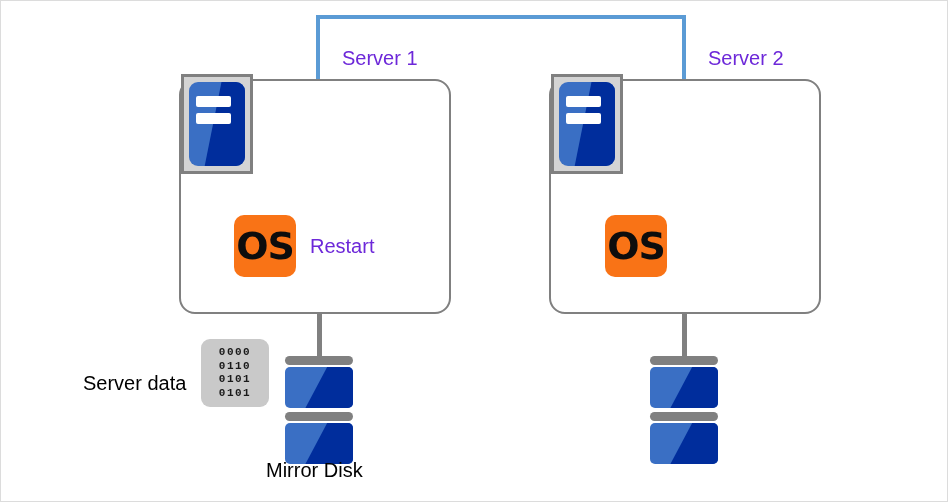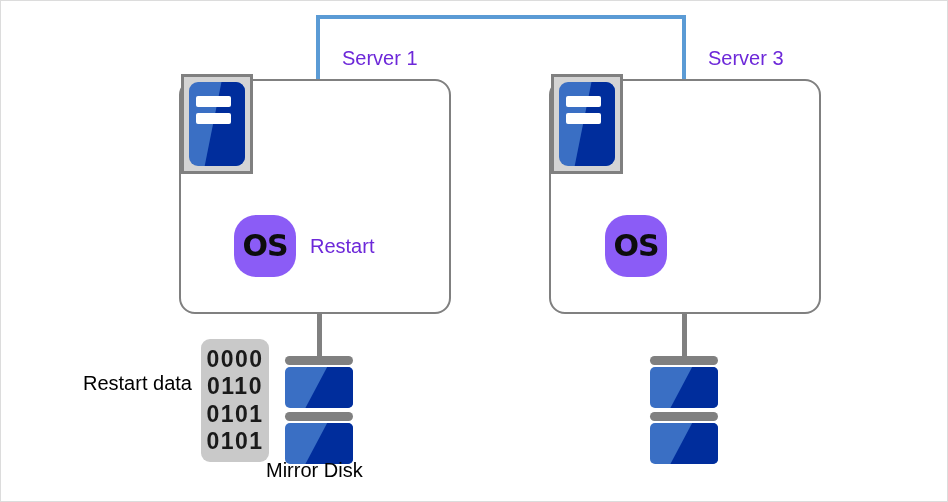--- a/index.html
+++ b/index.html
@@ -217,7 +217,7 @@
 
   <div class="cable" style="left:316px; top:312px; height:44px;"></div>
 
-  <div class="server-label" style="left:707px; top:47px;">Server 3</div>
+  <div class="server-label" style="left:707px; top:47px;">Server 2</div>
 
   <div class="server-box" style="left:548px; top:78px; width:272px; height:235px;"></div>
 

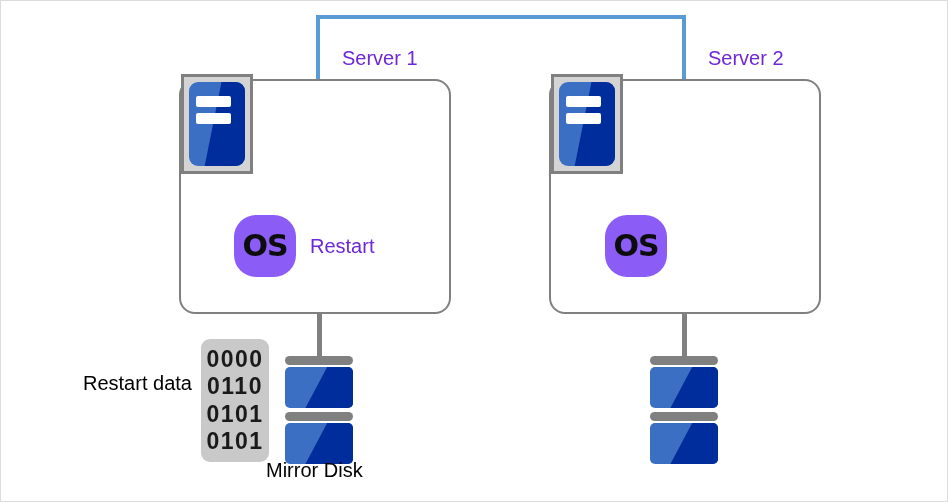--- a/index.html
+++ b/index.html
@@ -100,14 +100,14 @@
   .os-badge {
     width: 62px;
     height: 62px;
-    background: #8b5cf6;
-    border-radius: 22px;
+    background: #f97316;
+    border-radius: 10px;
     display: flex;
     align-items: center;
     justify-content: center;
     font-family: "DejaVu Sans", sans-serif;
     font-weight: bold;
-    font-size: 30px;
+    font-size: 38px;
     color: #0d0d0d;
     letter-spacing: -1px;
     line-height: 1;

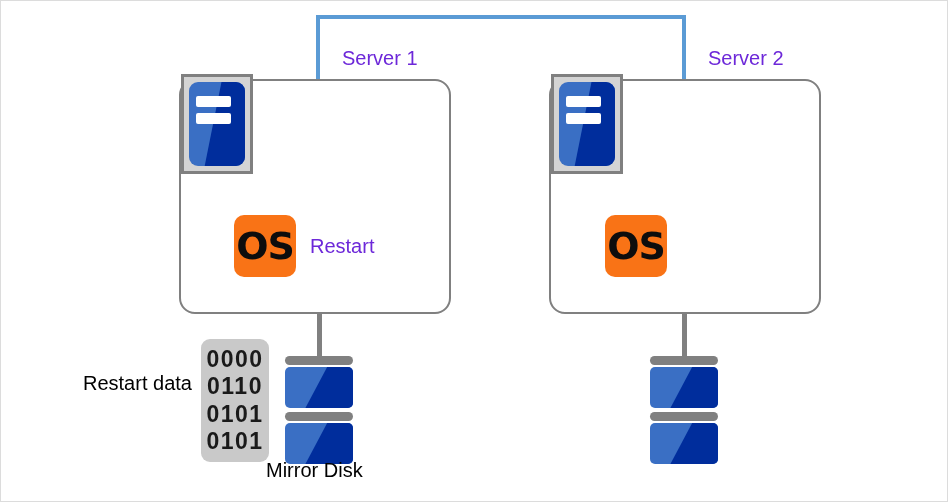--- a/index.html
+++ b/index.html
@@ -172,9 +172,9 @@
     gap: 1px;
   }
   .data-row {
-    font-family: Liberation Sans, sans-serif;
+    font-family: Liberation Mono, monospace;
     font-weight: bold;
-    font-size: 23px;
+    font-size: 11px;
     color: #1a1a1a;
     letter-spacing: 1.5px;
     line-height: 1.15;

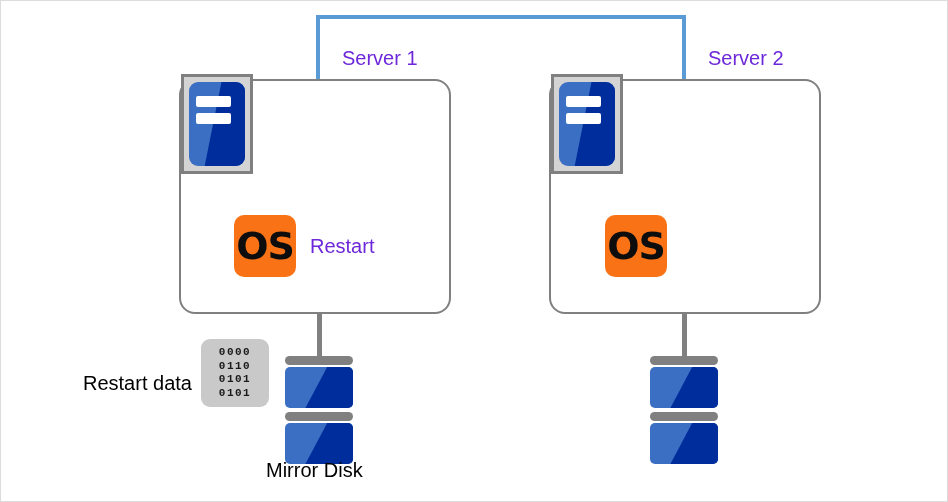--- a/index.html
+++ b/index.html
@@ -234,7 +234,7 @@
 
   <div class="cable" style="left:681px; top:312px; height:44px;"></div>
 
-  <div class="caption" style="left:82px; top:372px;">Restart data</div>
+  <div class="caption" style="left:82px; top:372px;">Server data</div>
 
   <div class="data-block" style="left:200px; top:338px;">
     <div class="data-row">0000</div>

